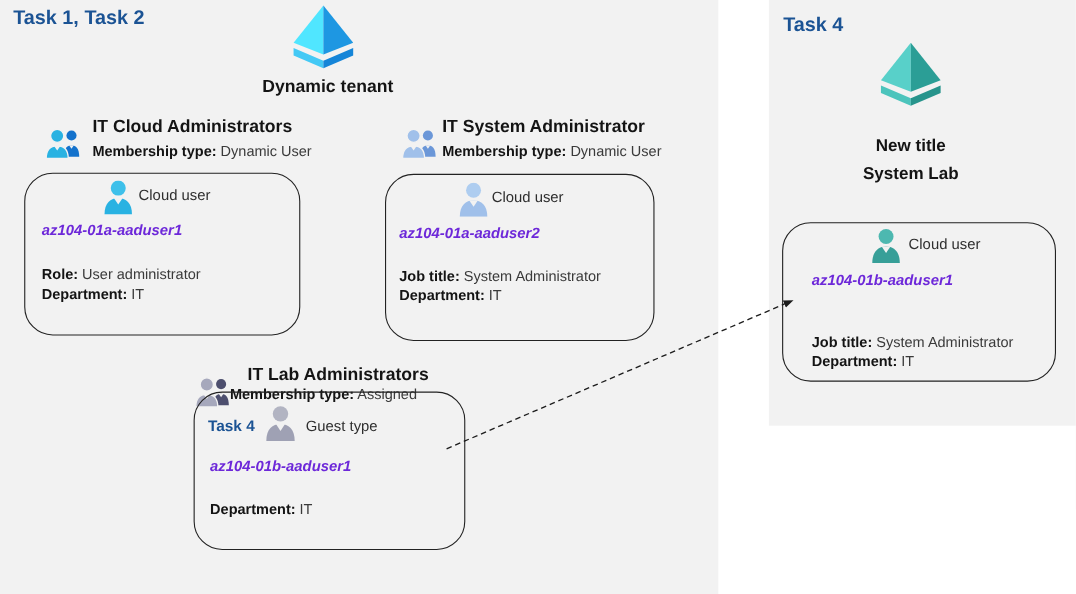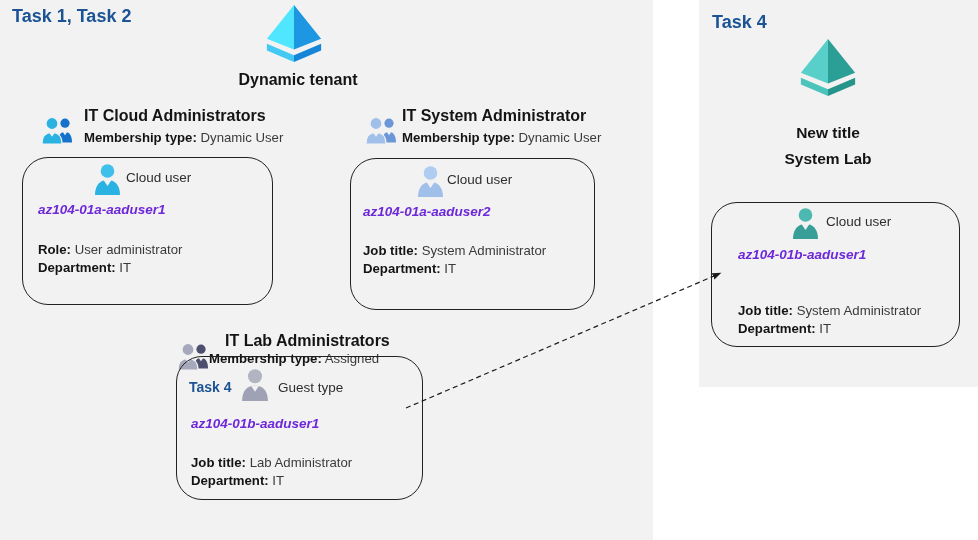--- a/index.html
+++ b/index.html
@@ -175,9 +175,6 @@
   <div class="user-name" style="left:14px; top:59px;">az104-01b-aaduser1</div>
   <div class="fields" style="left:14px; top:97px;">
     <div class="field">
-      <b>Job title:</b> <span>Lab Administrator</span>
-    </div>
-    <div class="field">
       <b>Department:</b> <span>IT</span>
     </div>
   </div>

